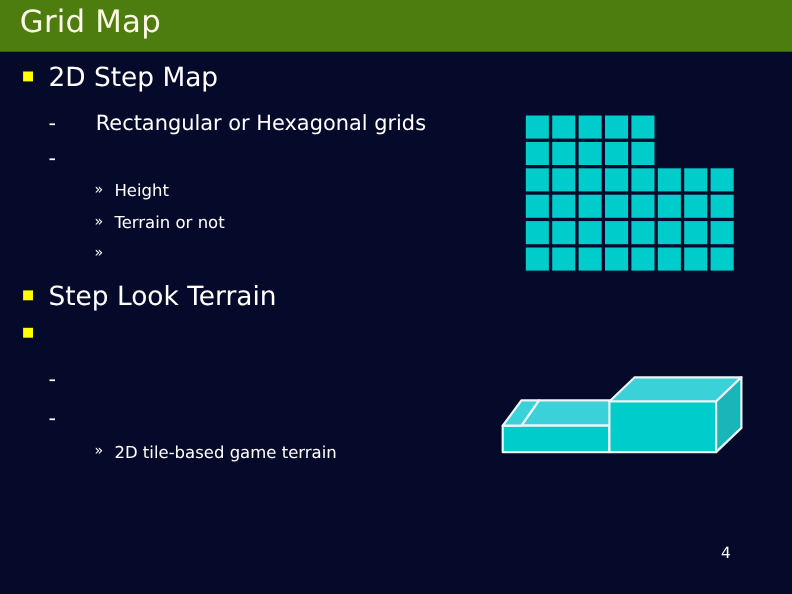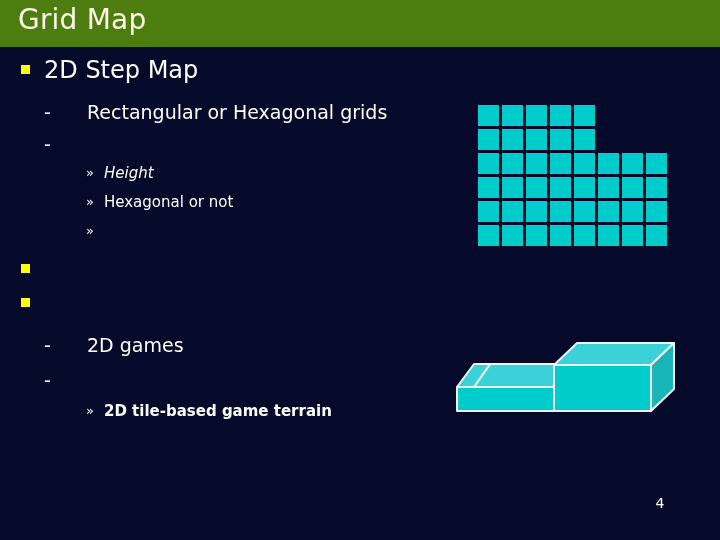--- a/index.html
+++ b/index.html
@@ -153,7 +153,7 @@
       <div class="line lvl2" style="top: 60px;">Rectangular or Hexagonal grids</div>
       <div class="bullet-dash" style="top: 92px;">-</div>
       <div class="bullet-guil" style="top: 123px;">»</div>
-      <div class="line lvl3" style="top: 123px; font-style: italic;">Height</div>
+      <div class="line lvl3" style="top: 123px;">Height</div>
       <div class="bullet-guil" style="top: 152px;">»</div>
       <div class="line lvl3" style="top: 152px;">Hexagonal or not</div>
       <div class="bullet-guil" style="top: 181px;">»</div>

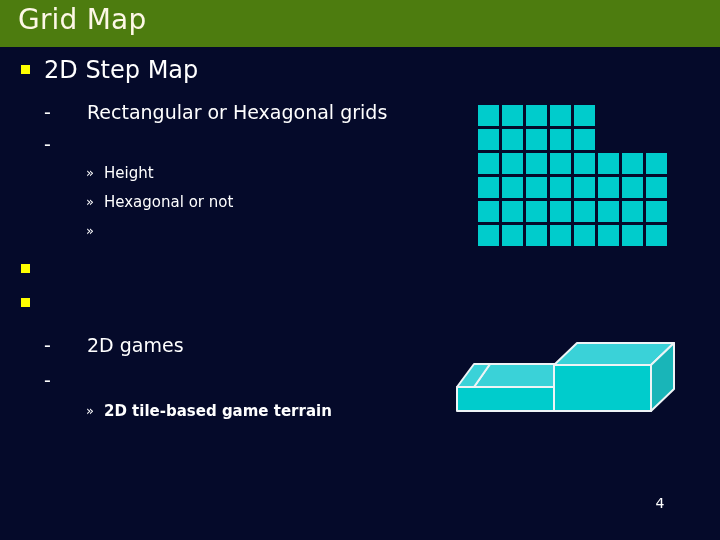--- a/index.html
+++ b/index.html
@@ -155,7 +155,7 @@
       <div class="bullet-guil" style="top: 123px;">»</div>
       <div class="line lvl3" style="top: 123px;">Height</div>
       <div class="bullet-guil" style="top: 152px;">»</div>
-      <div class="line lvl3" style="top: 152px;">Hexagonal or not</div>
+      <div class="line lvl3" style="top: 152px;">Terrain or not</div>
       <div class="bullet-guil" style="top: 181px;">»</div>
       <div class="bullet-sq" style="top: 224px;"></div>
       <div class="bullet-sq" style="top: 258px;"></div>

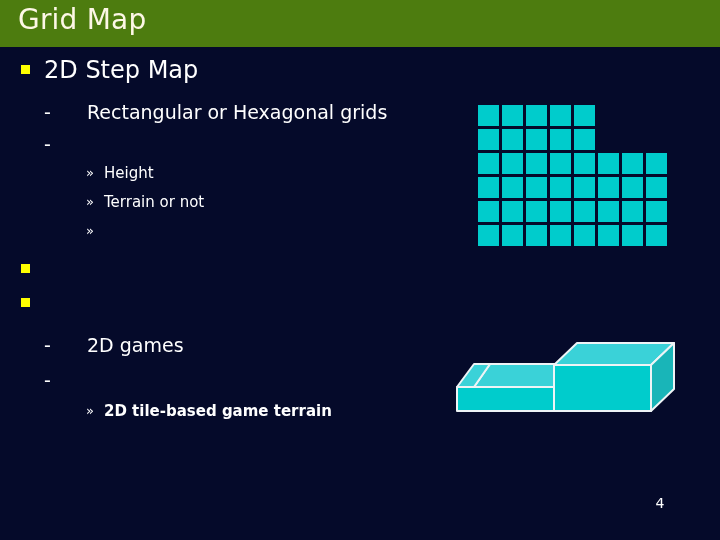--- a/index.html
+++ b/index.html
@@ -158,6 +158,7 @@
       <div class="line lvl3" style="top: 152px;">Terrain or not</div>
       <div class="bullet-guil" style="top: 181px;">»</div>
       <div class="bullet-sq" style="top: 224px;"></div>
+      <div class="line lvl1" style="top: 215px;">Step Look Terrain</div>
       <div class="bullet-sq" style="top: 258px;"></div>
       <div class="bullet-dash" style="top: 293px;">-</div>
       <div class="line lvl2" style="top: 293px;">2D games</div>

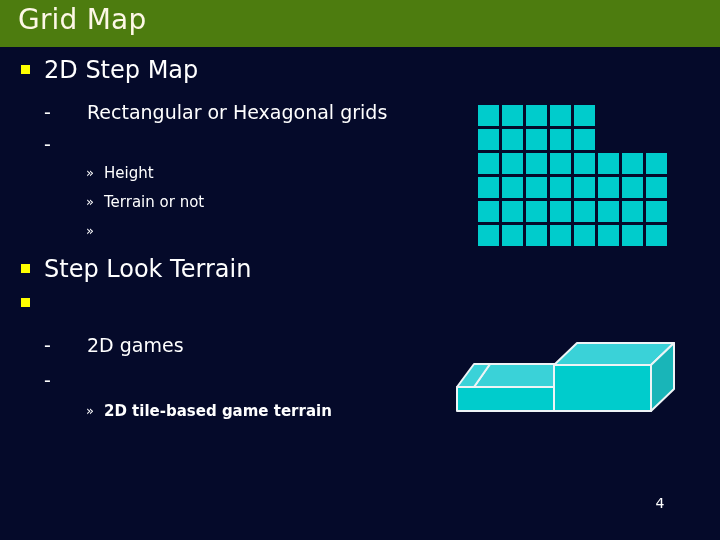--- a/index.html
+++ b/index.html
@@ -161,7 +161,6 @@
       <div class="line lvl1" style="top: 215px;">Step Look Terrain</div>
       <div class="bullet-sq" style="top: 258px;"></div>
       <div class="bullet-dash" style="top: 293px;">-</div>
-      <div class="line lvl2" style="top: 293px;">2D games</div>
       <div class="bullet-dash" style="top: 328px;">-</div>
       <div class="bullet-guil" style="top: 361px;">»</div>
       <div class="line lvl3" style="top: 361px; font-weight: bold;">2D tile-based game terrain</div>

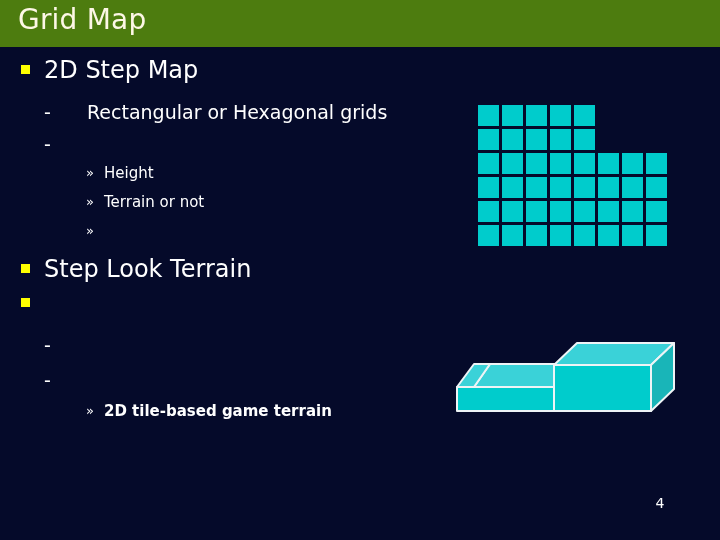--- a/index.html
+++ b/index.html
@@ -163,7 +163,7 @@
       <div class="bullet-dash" style="top: 293px;">-</div>
       <div class="bullet-dash" style="top: 328px;">-</div>
       <div class="bullet-guil" style="top: 361px;">»</div>
-      <div class="line lvl3" style="top: 361px; font-weight: bold;">2D tile-based game terrain</div>
+      <div class="line lvl3" style="top: 361px;">2D tile-based game terrain</div>
     </div>
 
   <div class="grid-figure" id="grid-figure">

